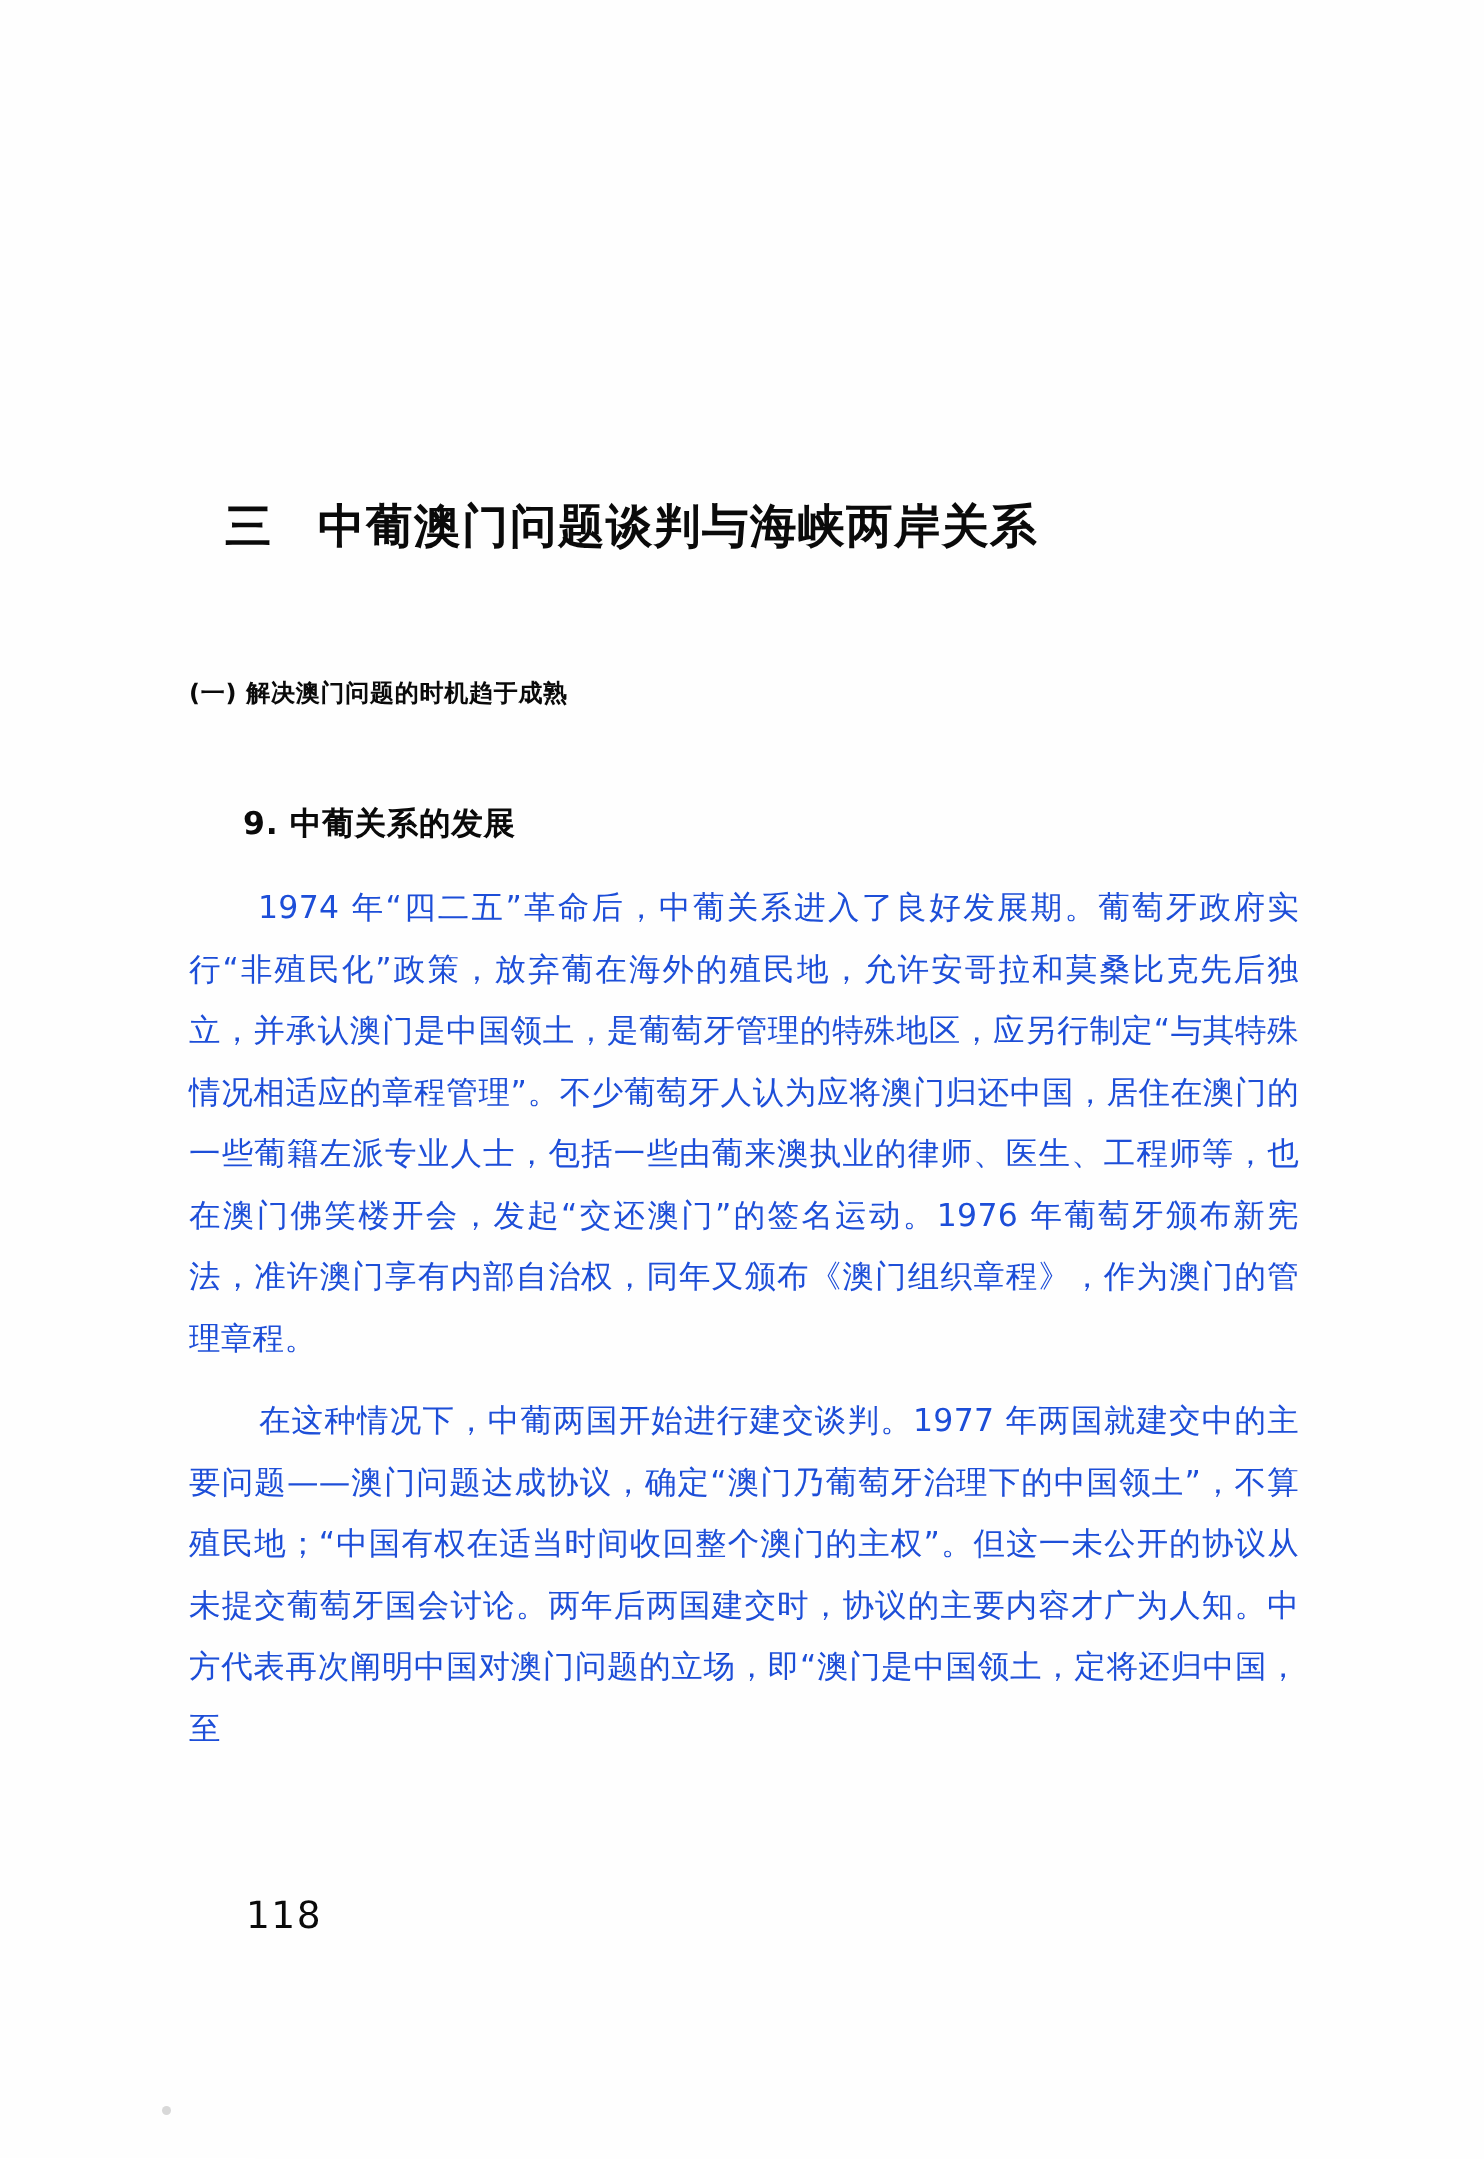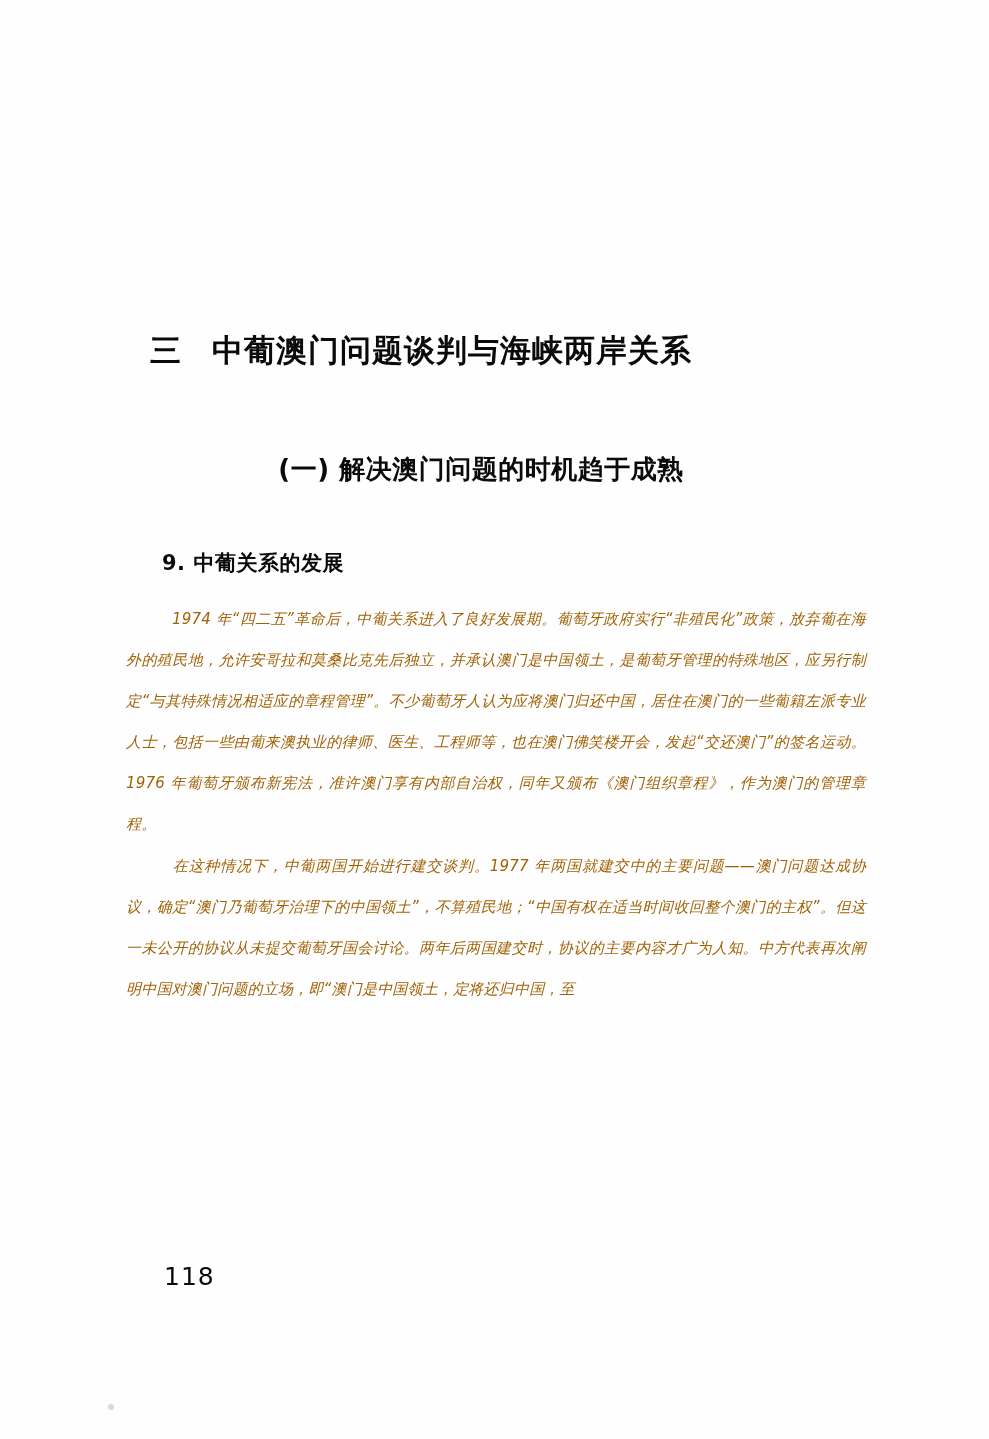--- a/index.html
+++ b/index.html
@@ -37,9 +37,8 @@
   .subsection-title {
     font-family: "DejaVu Sans", "Liberation Sans", sans-serif;
     font-weight: 700;
-    font-size: 26px;
+    font-size: 16px;
     letter-spacing: 0.5px;
-    text-align: center;
     margin: 80px 0 0 0;
     padding-right: 30px;
   }

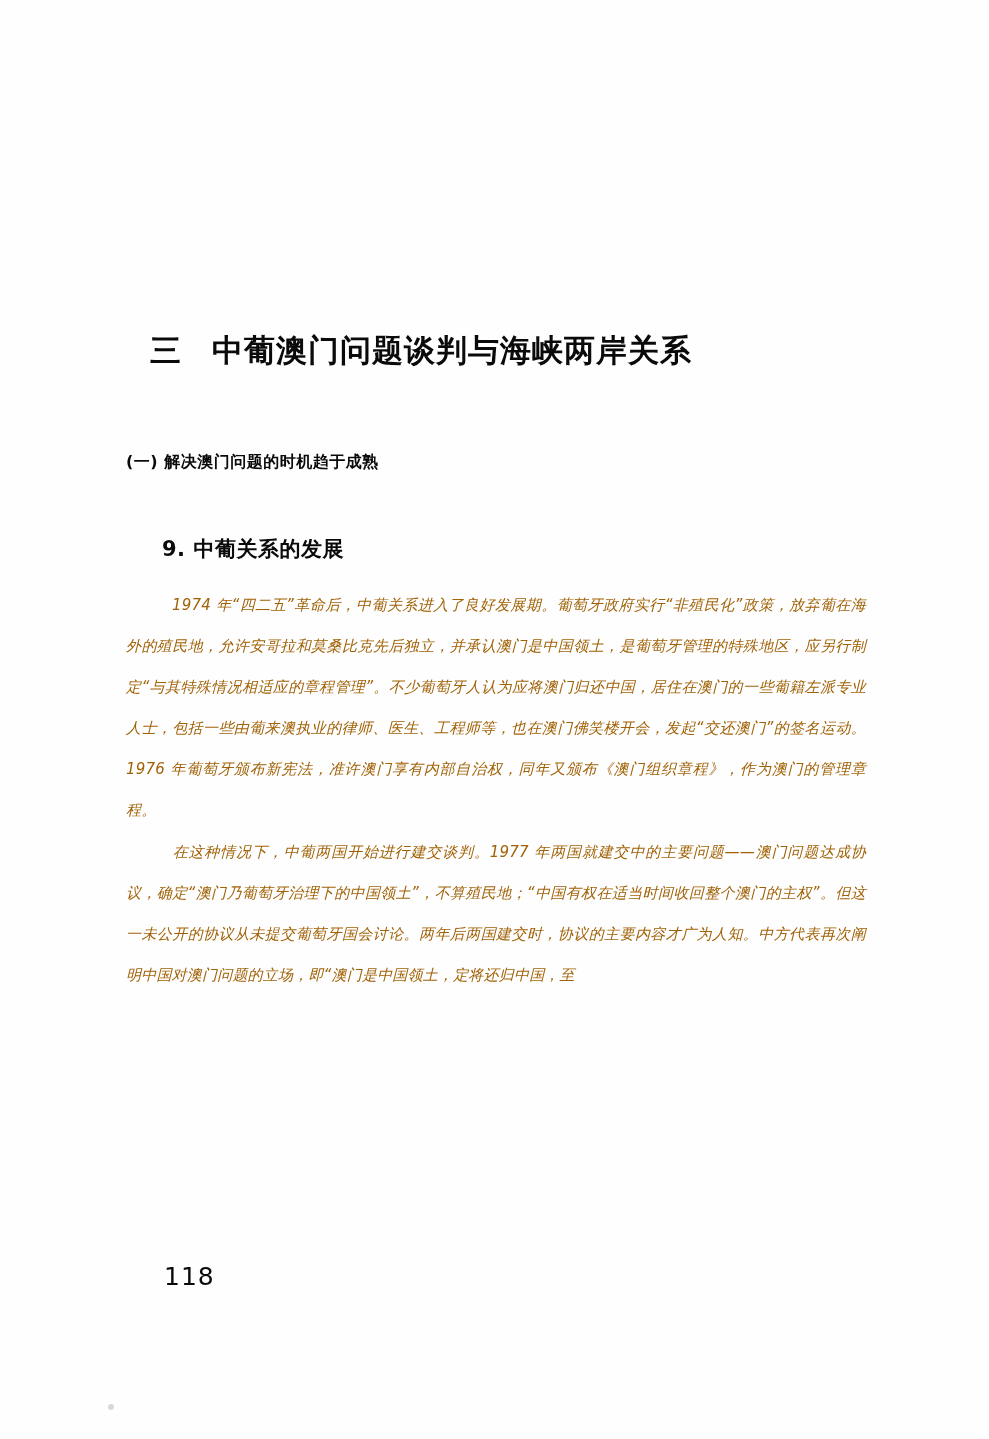--- a/index.html
+++ b/index.html
@@ -51,14 +51,13 @@
   }
   .body-text {
     font-family: "DejaVu Sans", "Liberation Sans", sans-serif;
-    font-size: 15px;
+    font-size: 21px;
     line-height: 41px;
     letter-spacing: 0.2px;
     text-align: justify;
     text-justify: inter-ideograph;
     margin: 22px 0 0 0;
-    color: #a16207;
-    font-style: italic;
+    color: #1d4ed8;
   }
   .body-text.p2 {
     margin-top: 1px;

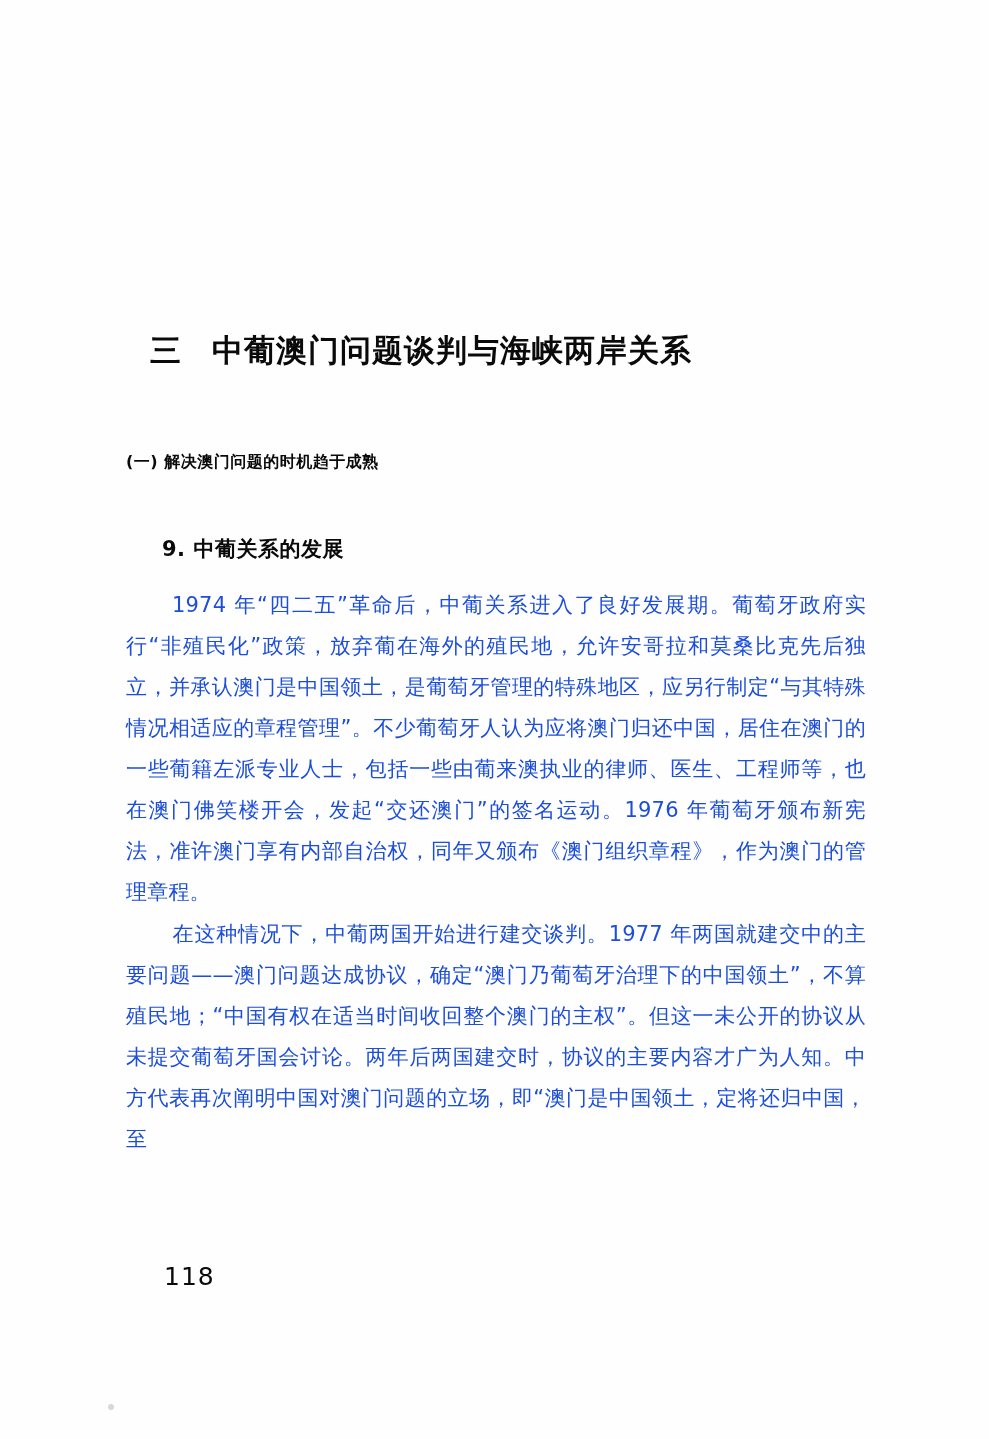--- a/index.html
+++ b/index.html
@@ -60,7 +60,7 @@
     color: #1d4ed8;
   }
   .body-text.p2 {
-    margin-top: 1px;
+    margin-top: 14px;
   }
   .indent {
     display: inline-block;

